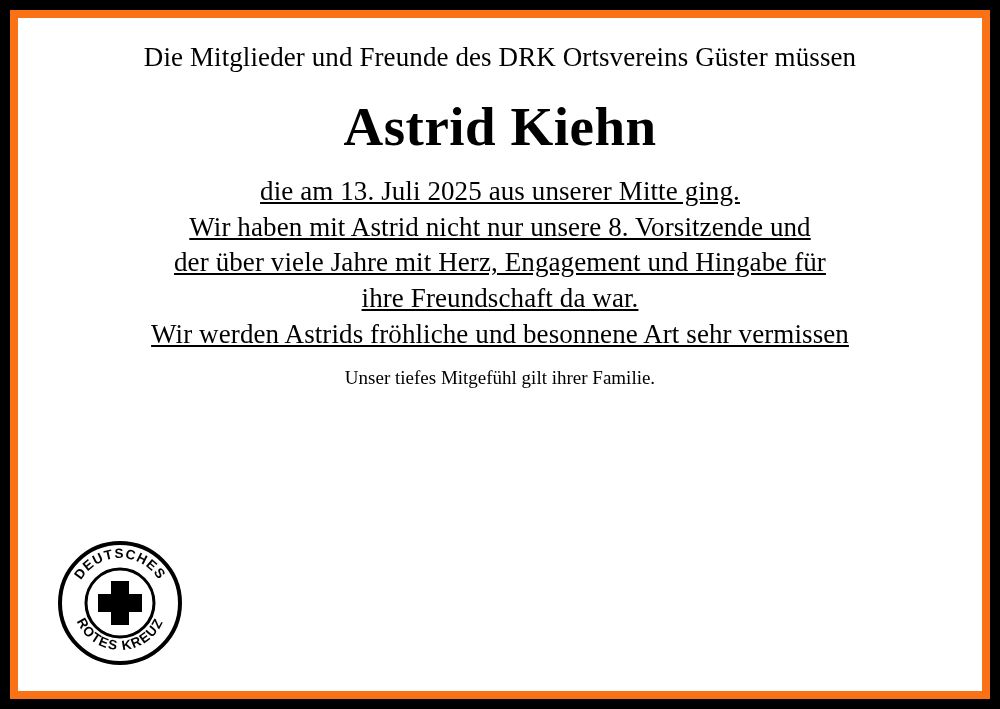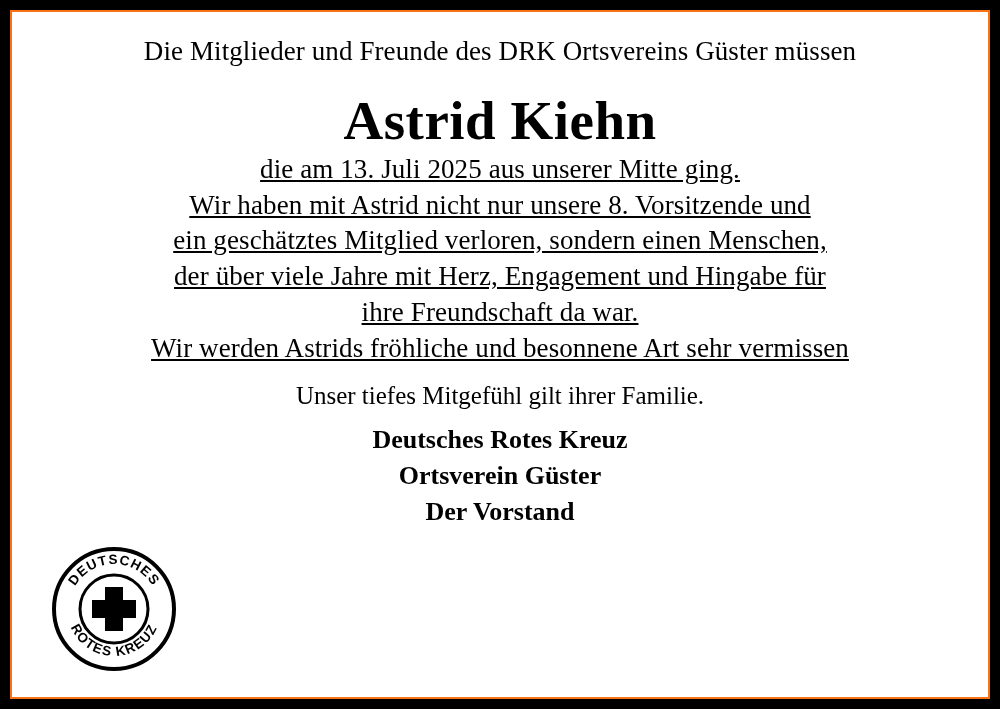--- a/index.html
+++ b/index.html
@@ -28,7 +28,7 @@
     width: 100%;
     height: 100%;
     background: #ffffff;
-    border: 2px solid #f97316;
+    border: 8px solid #f97316;
     position: relative;
     padding: 22px 28px 10px 28px;
   }

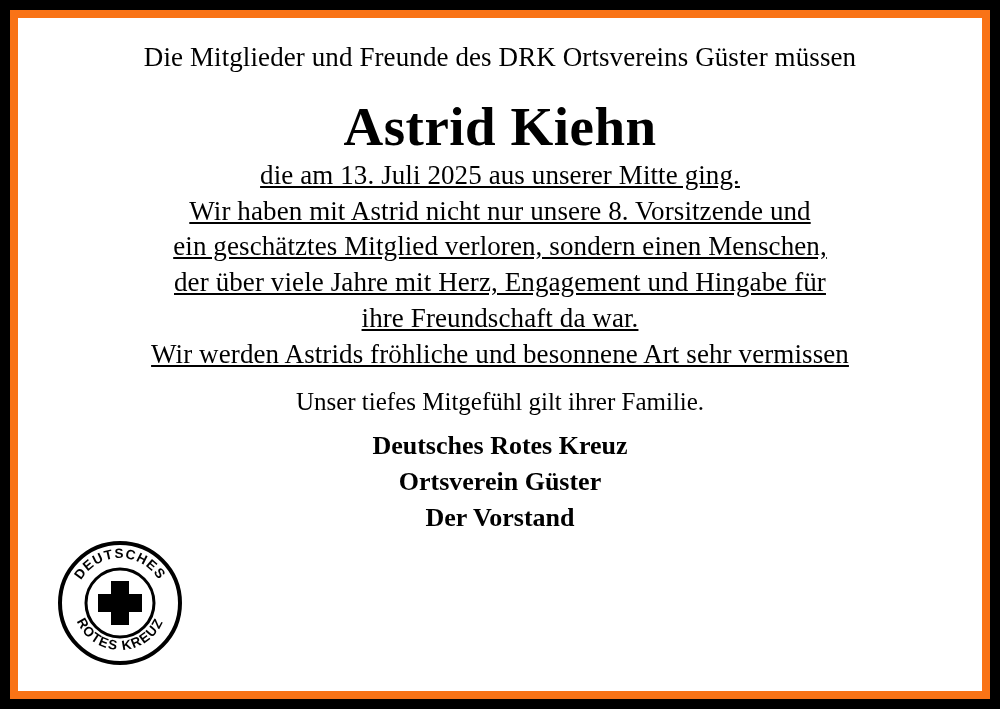--- a/index.html
+++ b/index.html
@@ -51,6 +51,7 @@
     font-weight: bold;
     line-height: 1.1;
     margin-top: 22px;
+    margin-bottom: 16px;
     letter-spacing: 0.5px;
   }
 

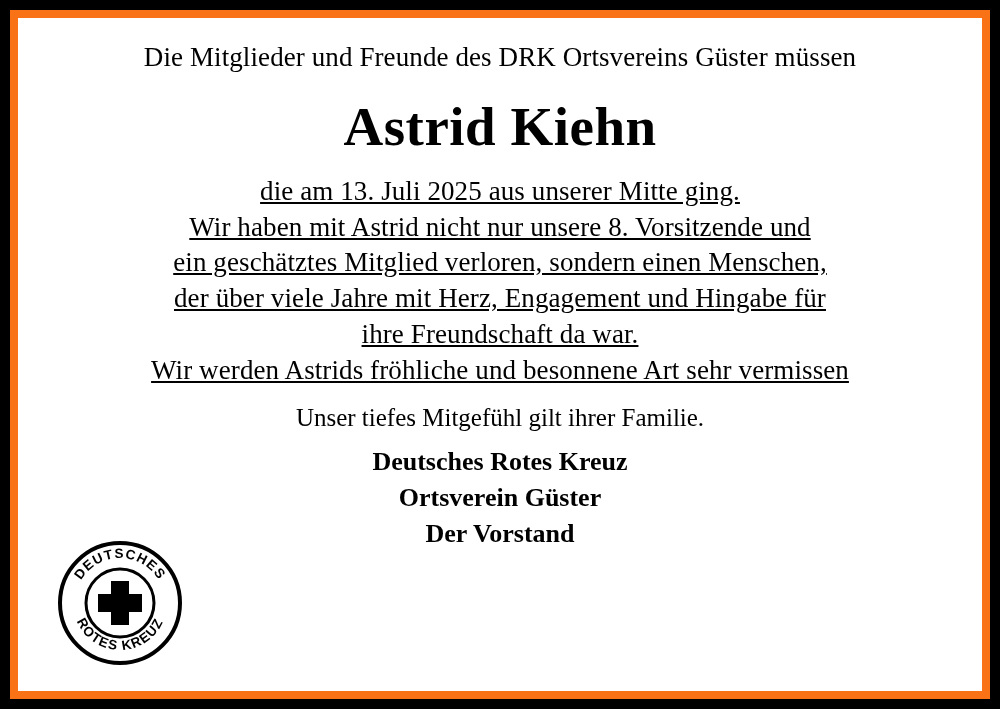--- a/index.html
+++ b/index.html
@@ -114,7 +114,6 @@
     <div class="body-text">
       <span class="body-line">die am 13. Juli 2025 aus unserer Mitte ging.</span>
       <span class="body-line">Wir haben mit Astrid nicht nur unsere 8. Vorsitzende und</span>
-      <span class="body-line">ein geschätztes Mitglied verloren, sondern einen Menschen,</span>
       <span class="body-line">der über viele Jahre mit Herz, Engagement und Hingabe für</span>
       <span class="body-line">ihre Freundschaft da war.</span>
       <span class="body-line">Wir werden Astrids fröhliche und besonnene Art sehr vermissen</span>

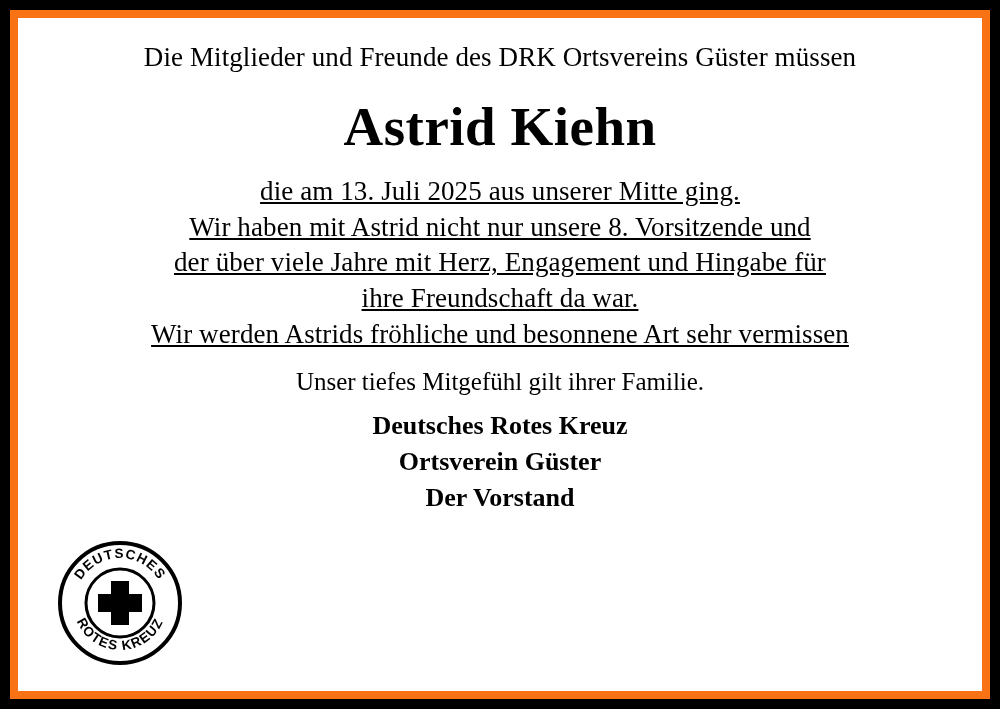--- a/index.html
+++ b/index.html
@@ -70,7 +70,7 @@
 
   .closing {
     text-align: center;
-    font-size: 25px;
+    font-size: 19px;
     line-height: 1.33;
     margin-top: 12px;
   }

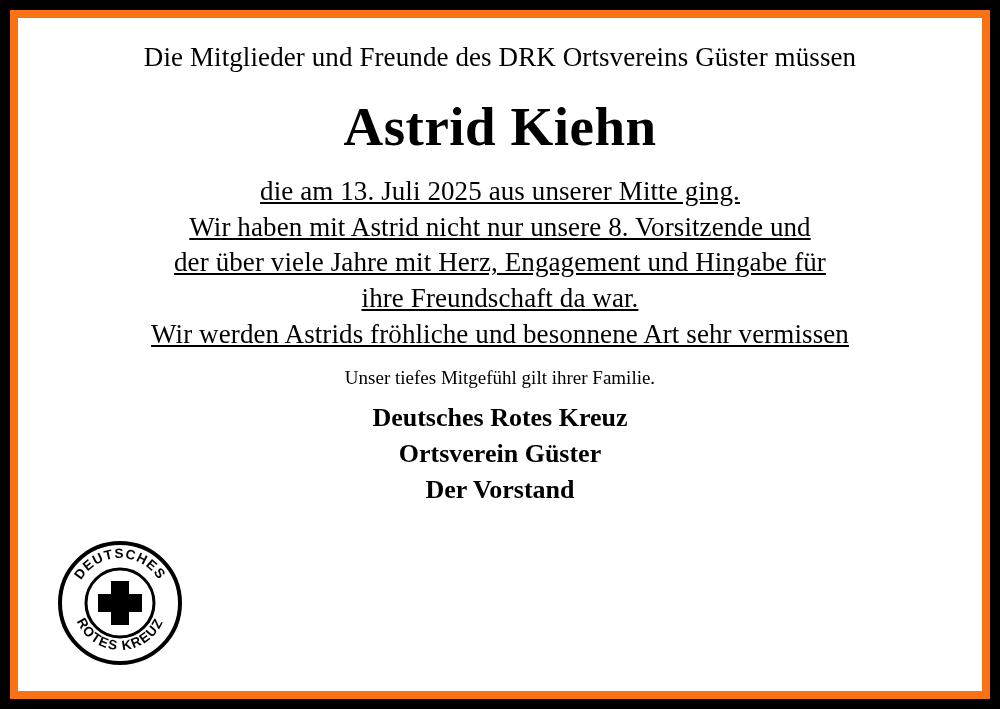--- a/index.html
+++ b/index.html
@@ -121,11 +121,6 @@
 
     <div class="closing">Unser tiefes Mitgefühl gilt ihrer Familie.</div>
 
-    <div class="signature">
-      <span class="signature-line">Deutsches Rotes Kreuz</span>
-      <span class="signature-line">Ortsverein Güster</span>
-      <span class="signature-line">Der Vorstand</span>
-    </div>
 
     <div class="logo">
       <svg width="124" height="124" viewBox="0 0 124 124" aria-hidden="true">

